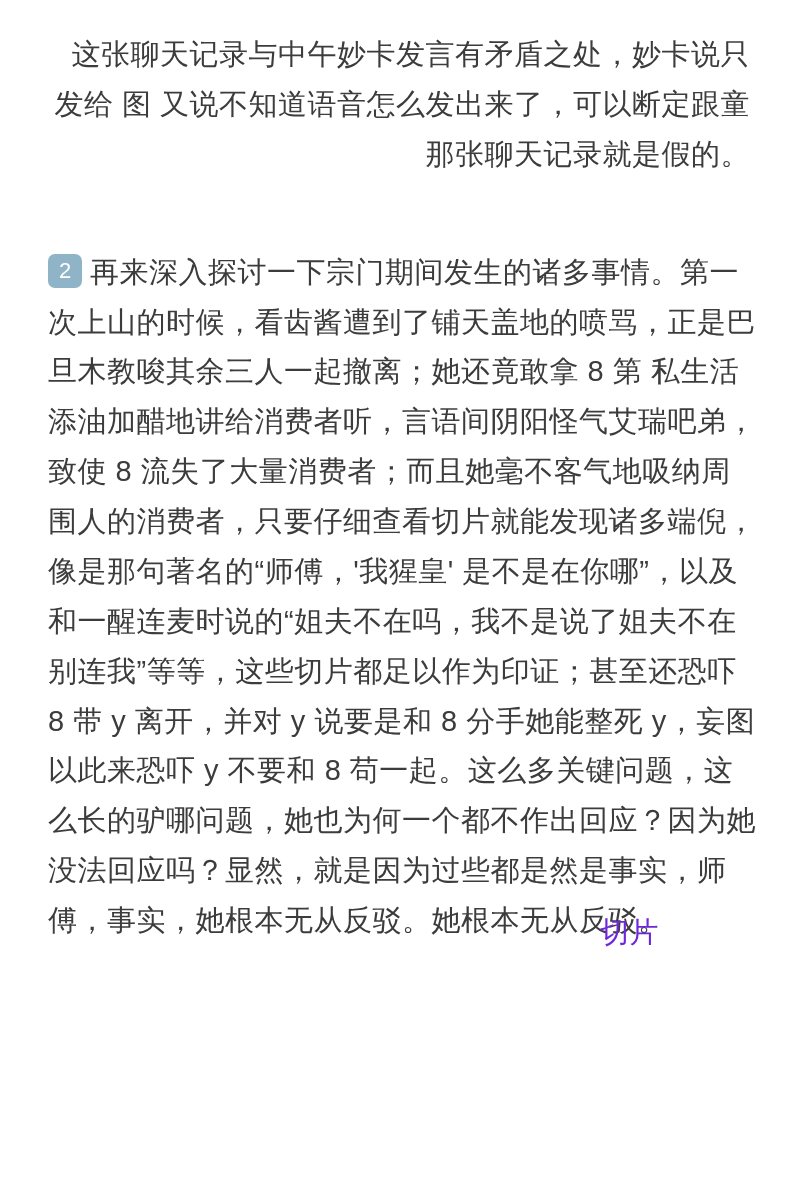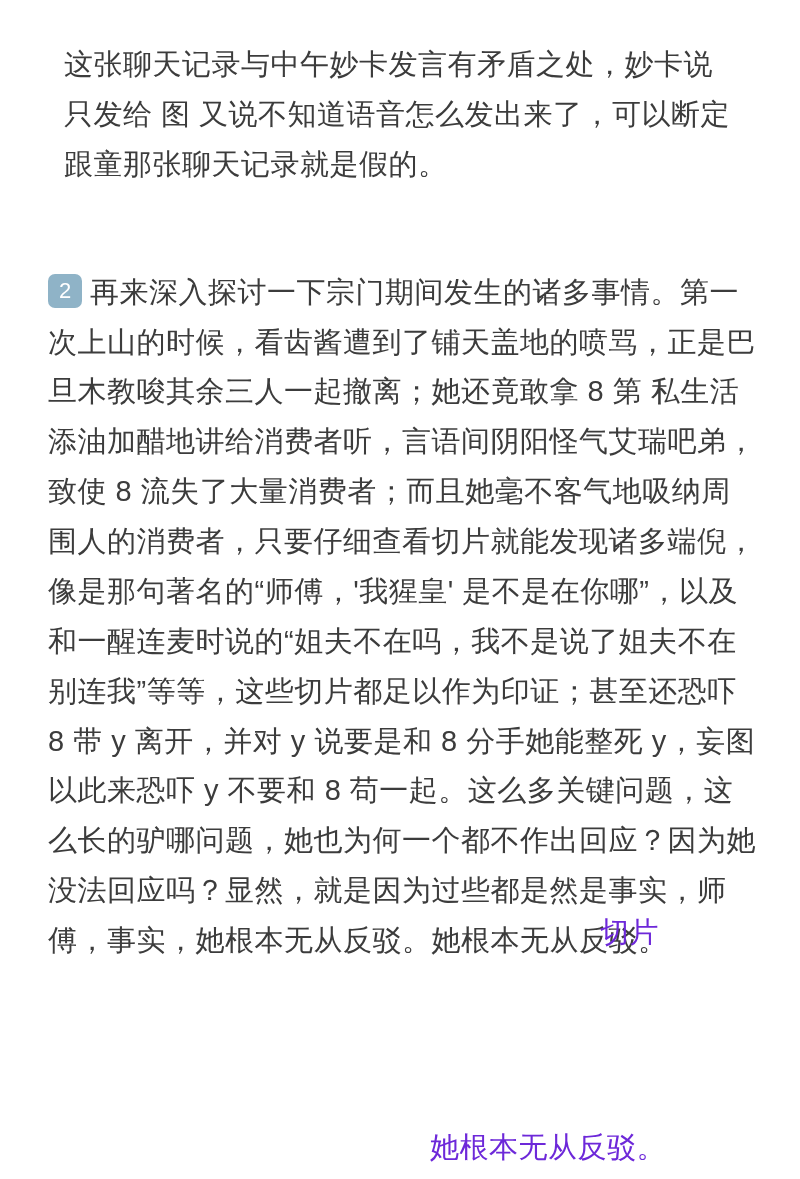--- a/index.html
+++ b/index.html
@@ -30,8 +30,9 @@
     word-break: break-word;
   }
   .para-1 {
-    margin: 16px;
+    margin: 6px;
     padding-top: 6px;
+    text-align: right;
   }
   .para-2 {
     margin: 0;

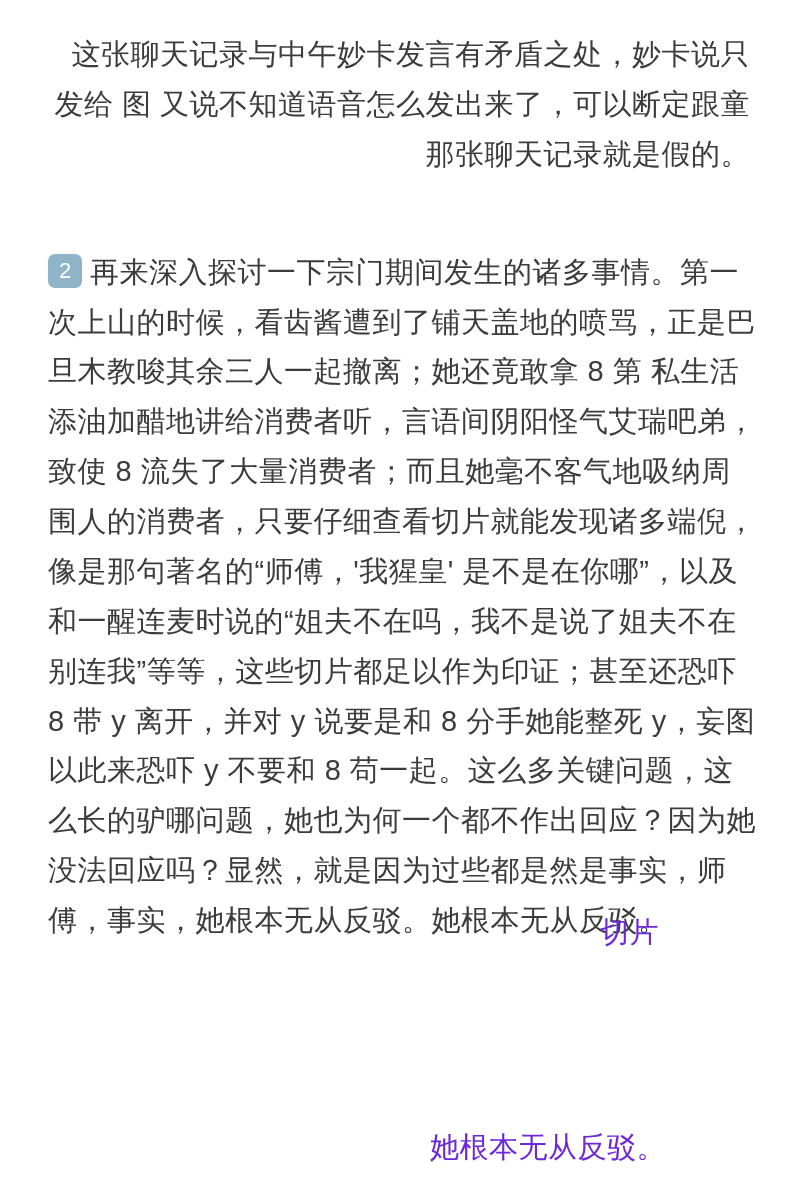--- a/index.html
+++ b/index.html
@@ -132,7 +132,6 @@
   <p class="para para-2"><span class="num-badge">2</span><span>再来深入探讨一下宗门期间发生的诸多事情。第一次上山的时候，看齿酱遭到了铺天盖地的喷骂，正是巴旦木教唆其余三人一起撤离；她还竟敢拿 8 第 私生活添油加醋地讲给消费者听，言语间阴阳怪气艾瑞吧弟，致使 8 流失了大量消费者；而且她毫不客气地吸纳周围人的消费者，只要仔细查看切片就能发现诸多端倪，像是那句著名的“师傅，'我猩皇' 是不是在你哪”，以及和一醒连麦时说的“姐夫不在吗，我不是说了姐夫不在别连我”等等，这些切片都足以作为印证；甚至还恐吓 8 带 y 离开，并对 y 说要是和 8 分手她能整死 y，妄图以此来恐吓 y 不要和 8 苟一起。这么多关键问题，这么长的驴哪问题，她也为何一个都不作出回应？因为她没法回应吗？显然，就是因为过些都是然是事实，师傅，事实，她根本无从反驳。她根本无从反驳。</span></p>
 
   <div class="ghost ghost-a">切片</div>
-  <div class="ghost ghost-d">她根本无从反驳。</div>
 
 
 </div>

